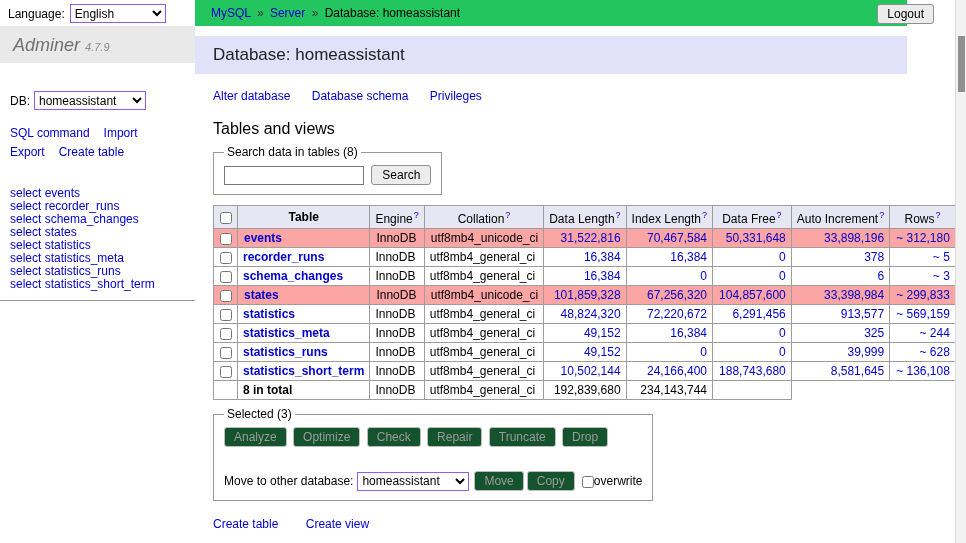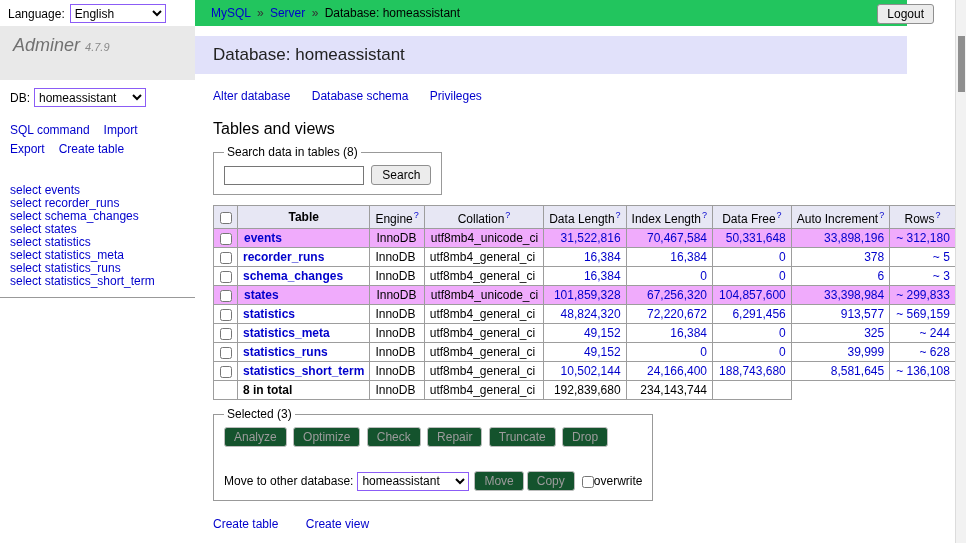--- a/index.html
+++ b/index.html
@@ -34,7 +34,7 @@
   
   #sidebar { position: absolute; top: 26px; left: 0; width: 195px; bottom: 0; background: #fff; }
   #sidebar h1 {
-    background: #e9e9e9; padding: 9px 0 24px 13px;
+    background: #e9e9e9; padding: 9px 0 7px 13px;
     font-size: 18px; font-weight: normal; font-style: italic; color: #717171;
   }
   #sidebar h1 .version { font-size: 11px; color: #8a8a8a; margin-left: 5px; font-style: italic; }

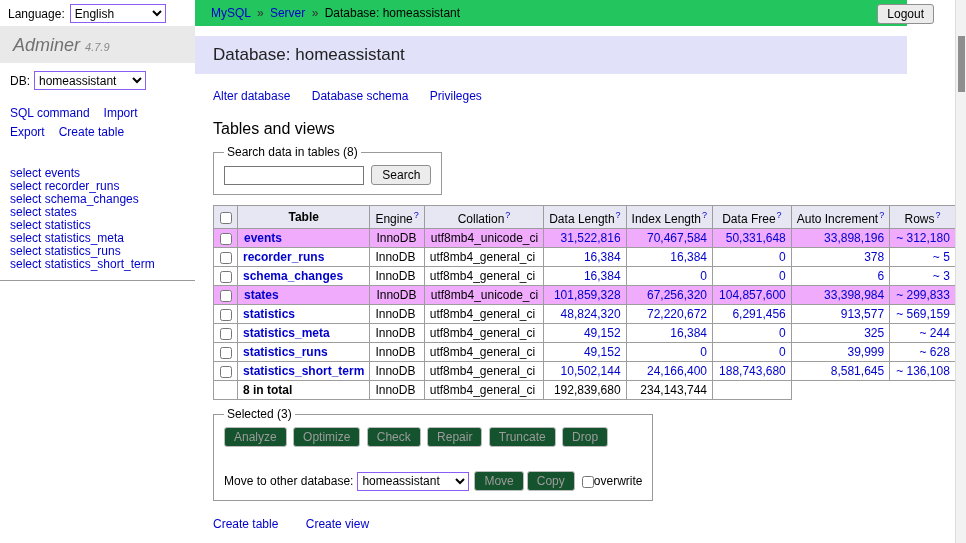--- a/index.html
+++ b/index.html
@@ -38,7 +38,7 @@
     font-size: 18px; font-weight: normal; font-style: italic; color: #717171;
   }
   #sidebar h1 .version { font-size: 11px; color: #8a8a8a; margin-left: 5px; font-style: italic; }
-  .side-inner { padding: 8px 10px 0 10px; }
+  .side-inner { padding: 28px 10px 0 10px; }
   .db-row select { width: 112px; margin-left: 4px; }
   .side-actions { margin-top: 14px; line-height: 1.55; }
   .side-actions a { margin-right: 14px; }

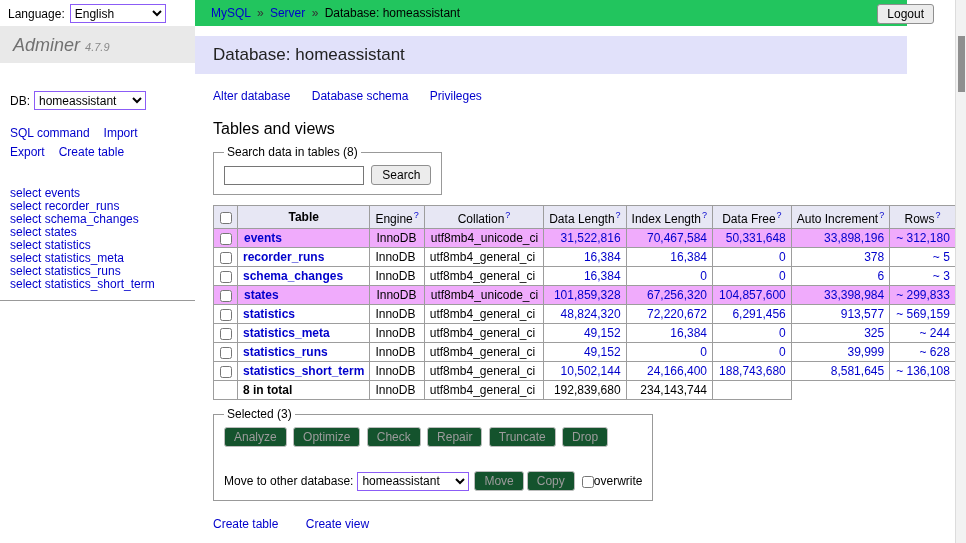--- a/index.html
+++ b/index.html
@@ -71,7 +71,7 @@
   thead th { background: #e7e7f4; font-weight: normal; text-align: center; }
   thead th.th-table { font-weight: bold; }
   thead sup { font-size: 9px; color: #0000cc; margin-left: 1px; cursor: pointer; }
-  tr.shaded td { background: #f0abfc; padding-left: 6px; }
+  tr.shaded td { background: #fca5a5; padding-left: 6px; }
   .c-check { width: 22px; text-align: center; }
   .c-name a { font-weight: bold; }
   .c-num { text-align: right; }

